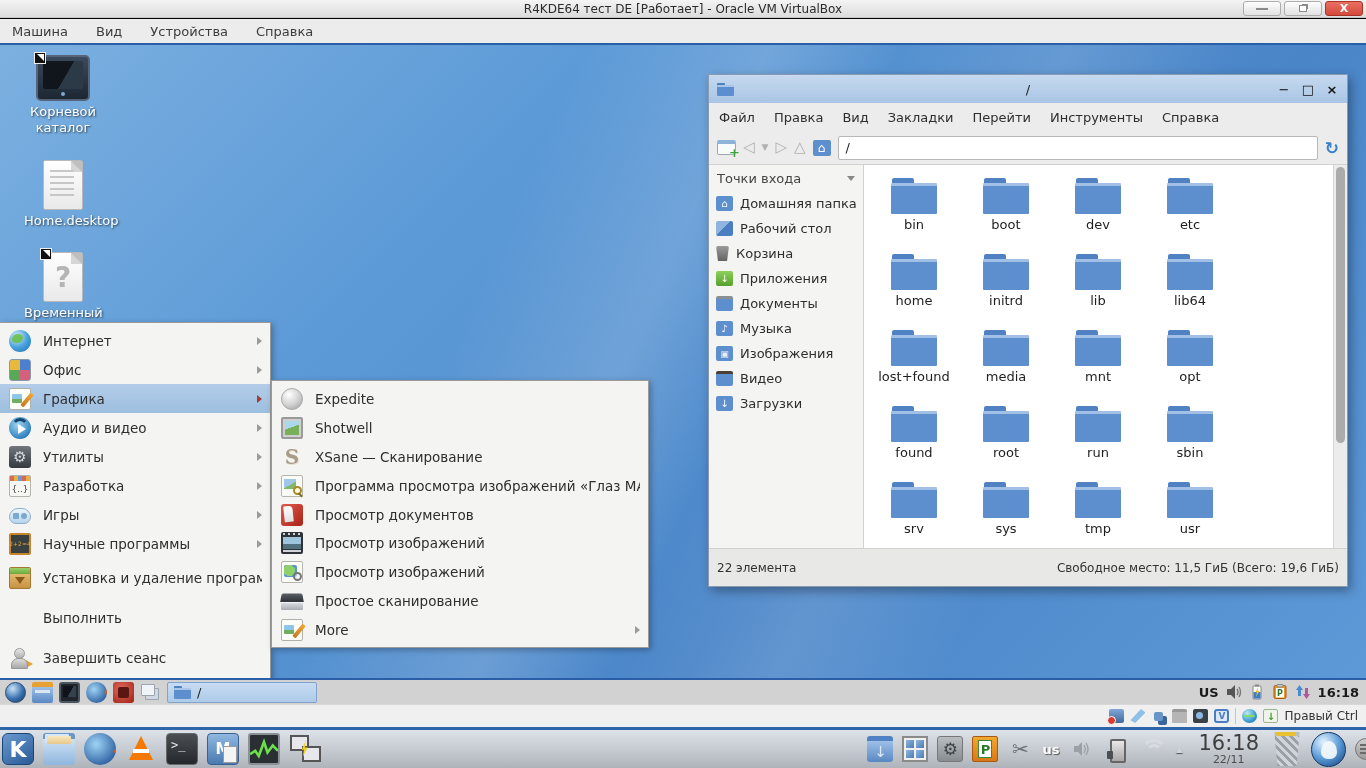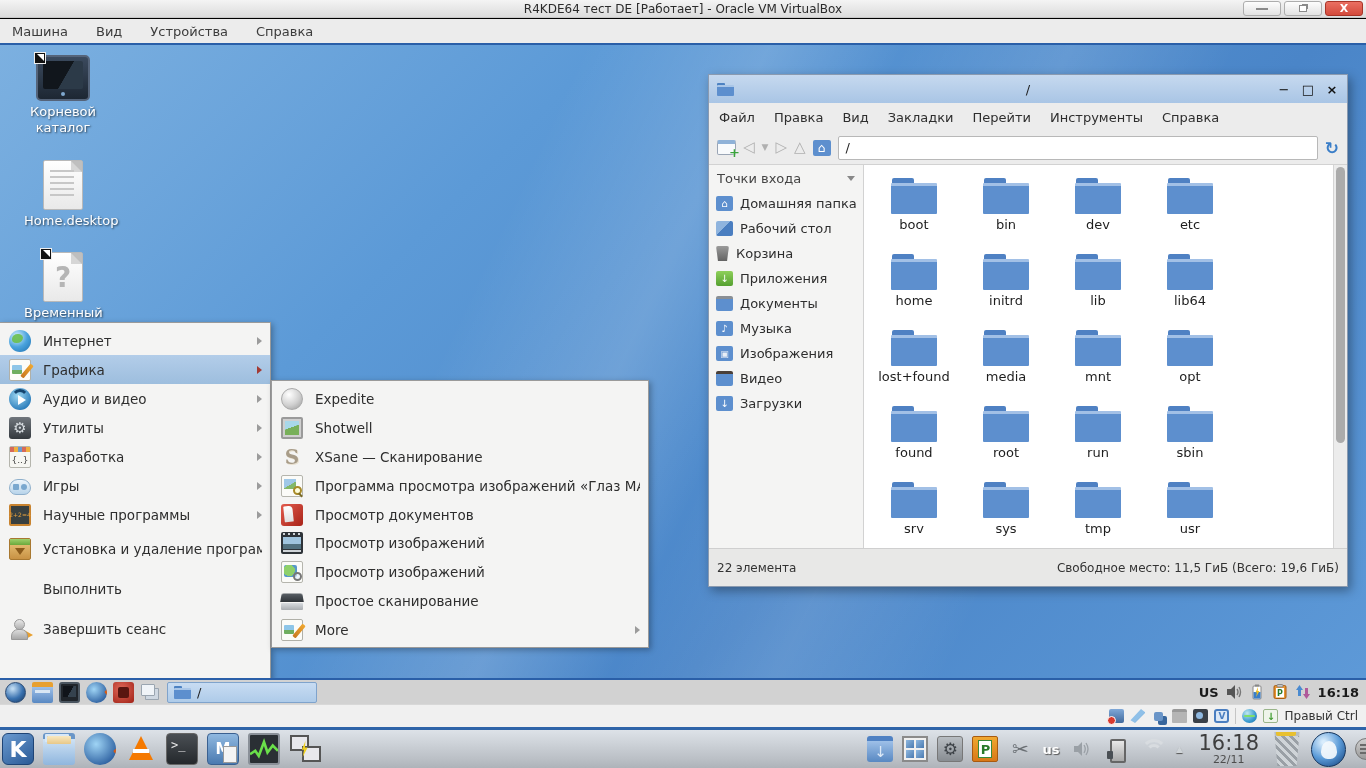--- a/index.html
+++ b/index.html
@@ -354,11 +354,11 @@
           <div class="fgrid">
             <div class="cell">
                 <div class="bigfolder"></div>
+                <div class="flabel">bin</div>
+              </div>
+            <div class="cell">
+                <div class="bigfolder"></div>
                 <div class="flabel">boot</div>
-              </div>
-            <div class="cell">
-                <div class="bigfolder"></div>
-                <div class="flabel">bin</div>
               </div>
             <div class="cell">
                 <div class="bigfolder"></div>

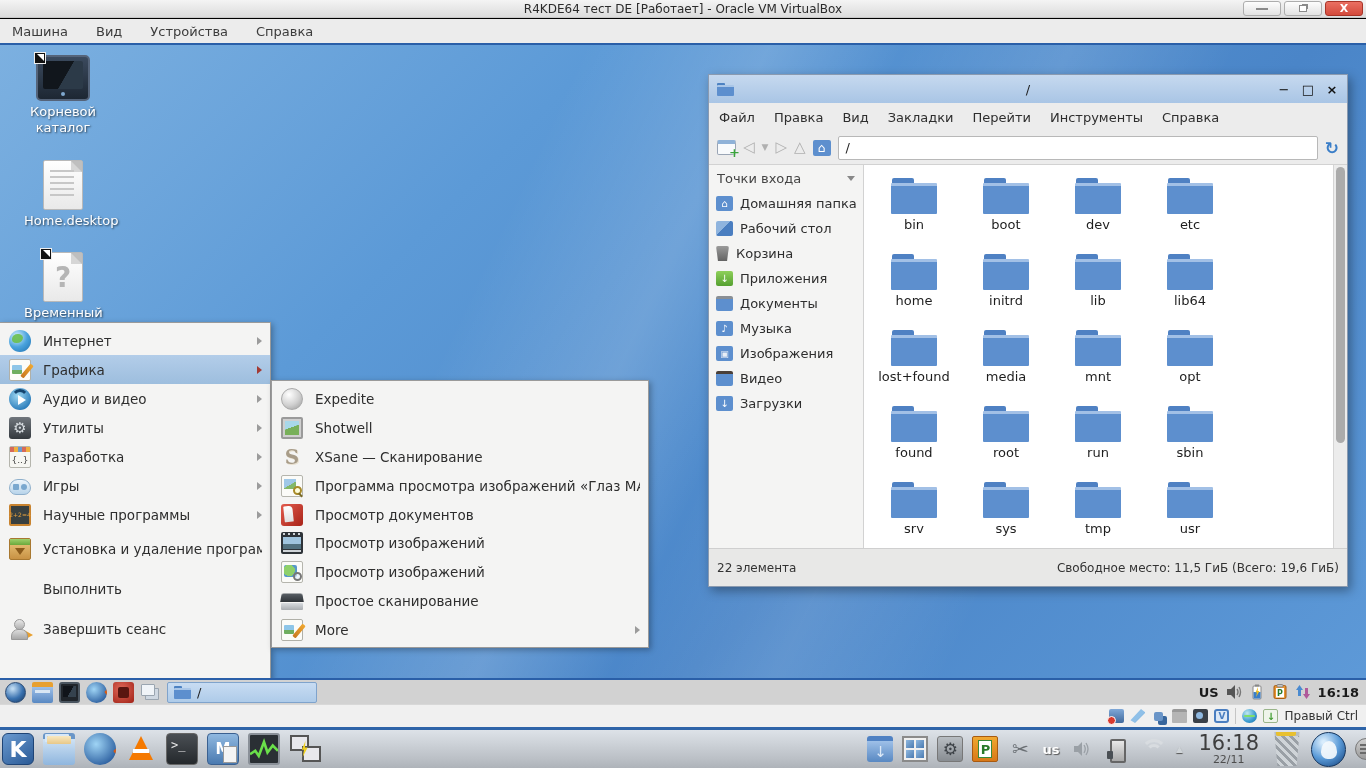--- a/index.html
+++ b/index.html
@@ -456,6 +456,11 @@
           <span class="amlabel">Интернет</span>
           <span class="arr"></span>
         </div>
+      <div class="amrow">
+          <span class="mi icon-office"></span>
+          <span class="amlabel">Офис</span>
+          <span class="arr"></span>
+        </div>
       <div class="amrow hl">
           <span class="mi icon-graphics"></span>
           <span class="amlabel">Графика</span>

